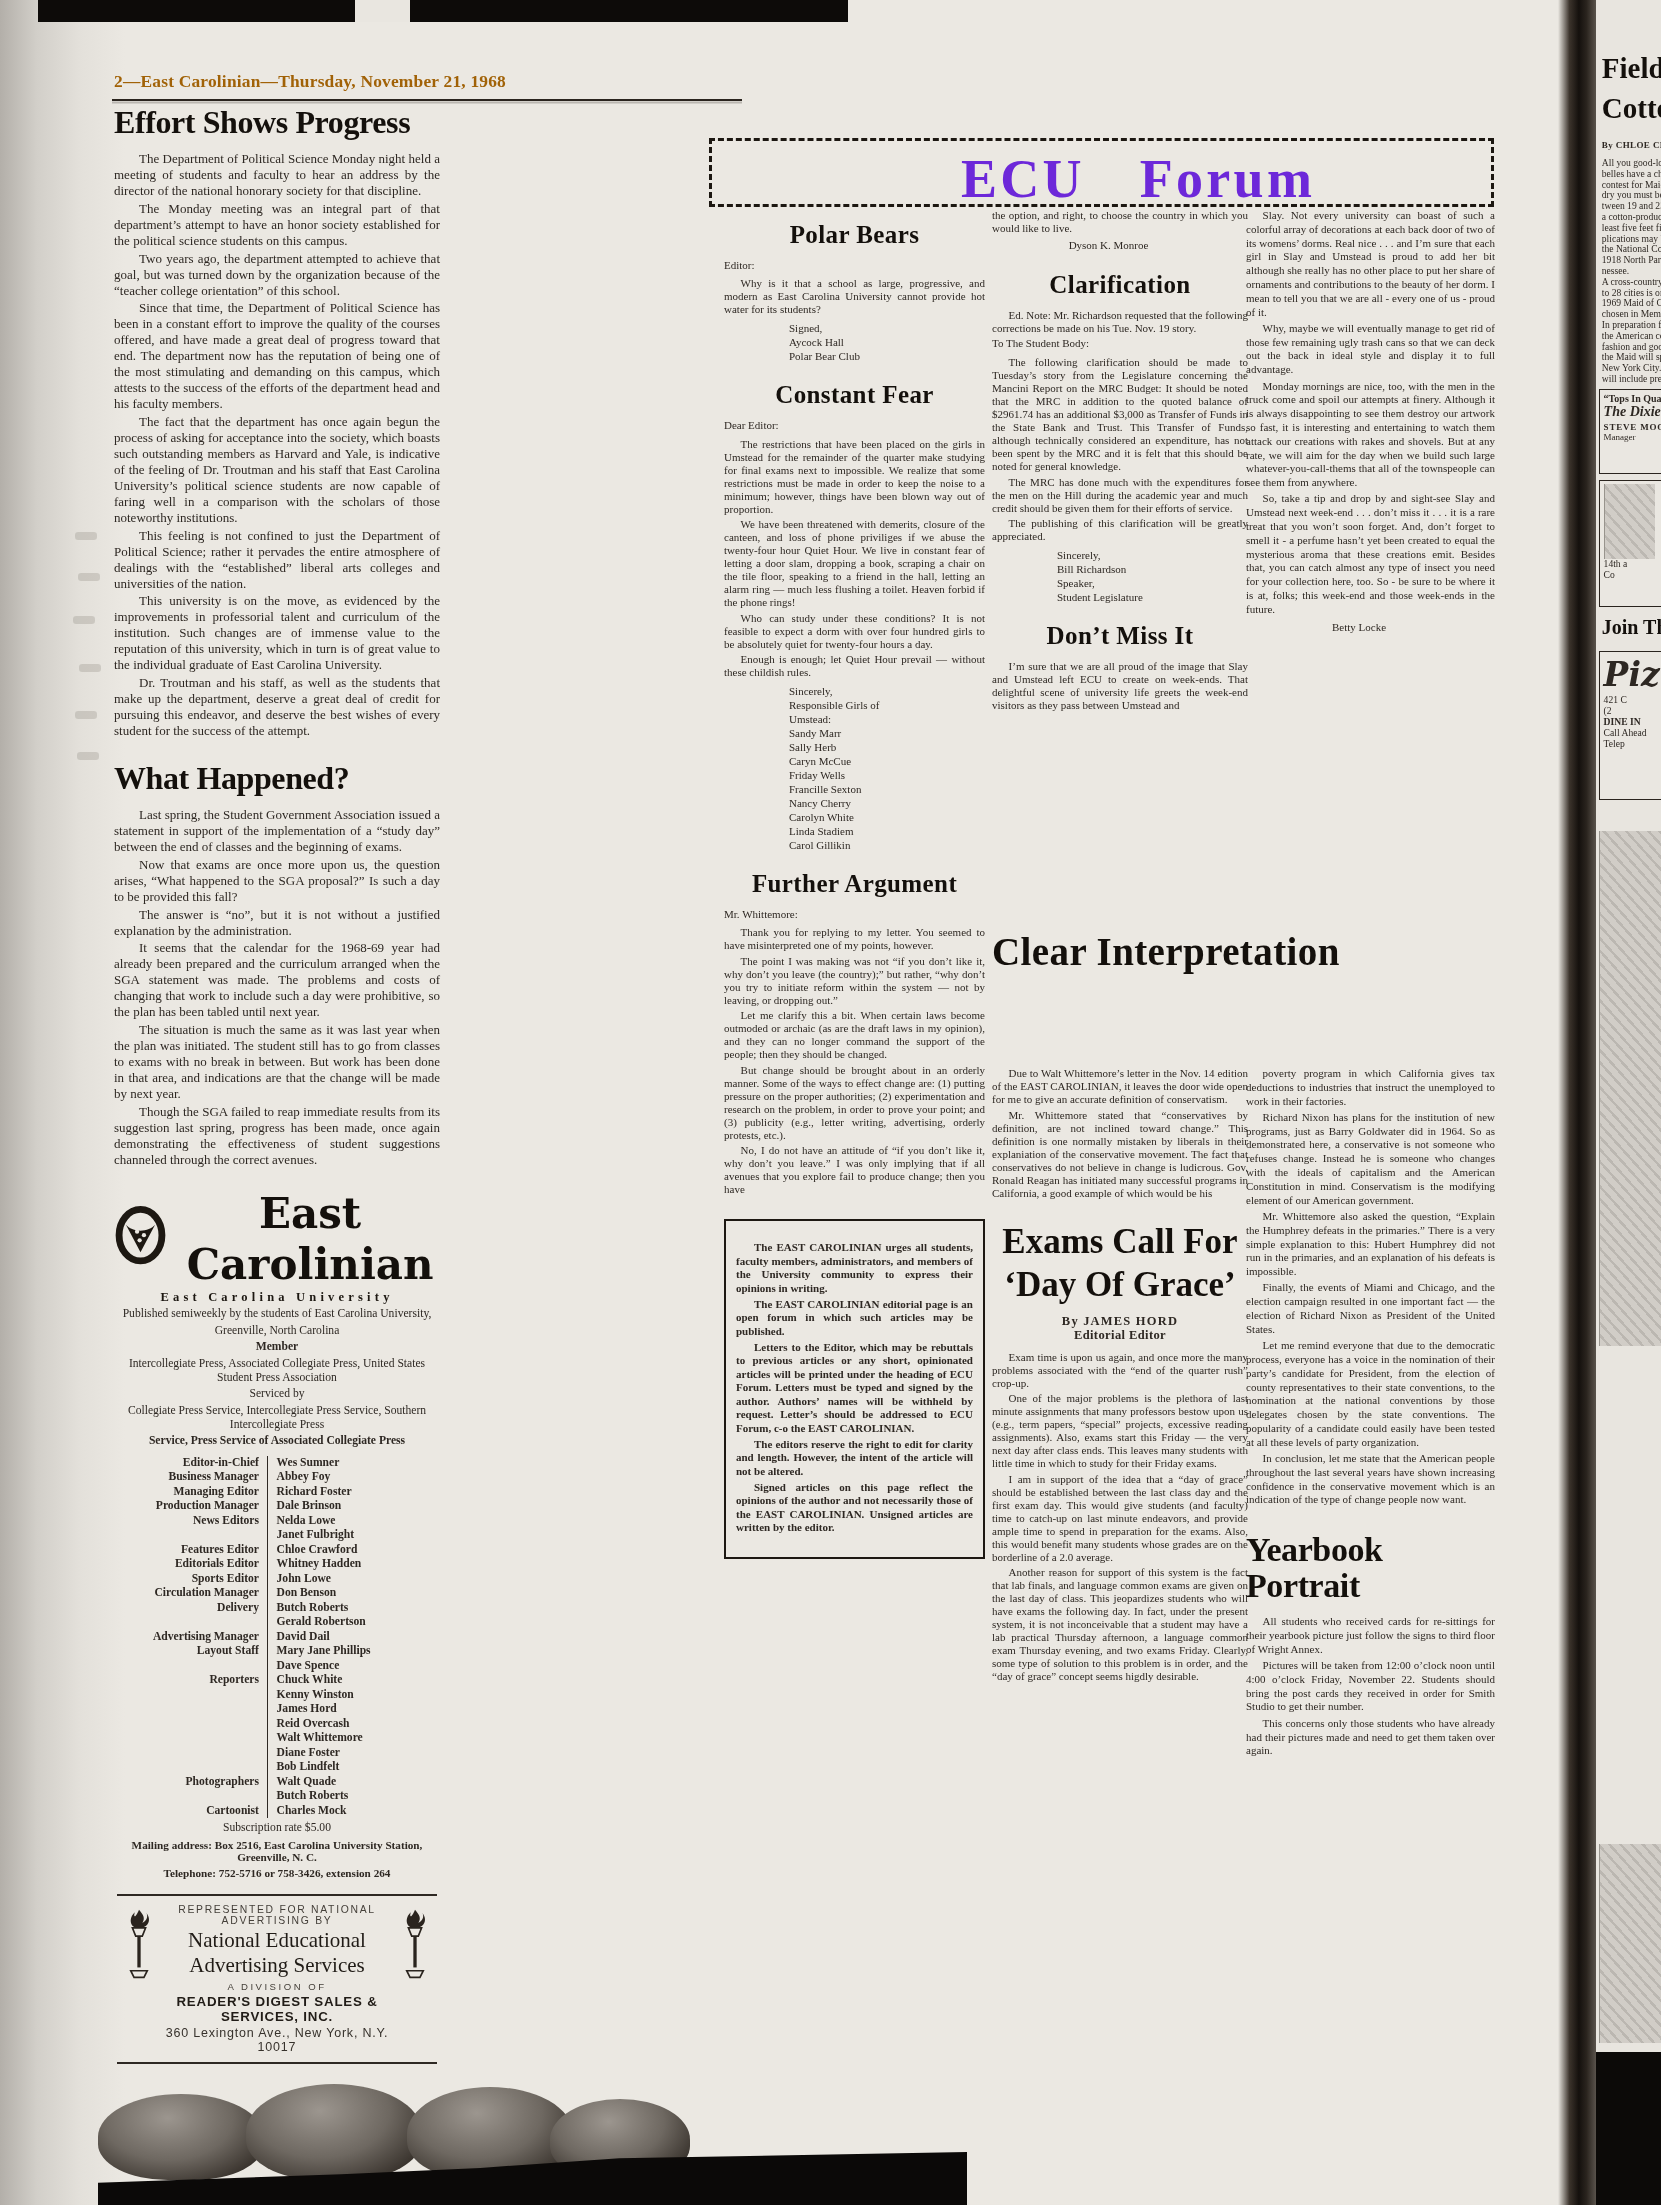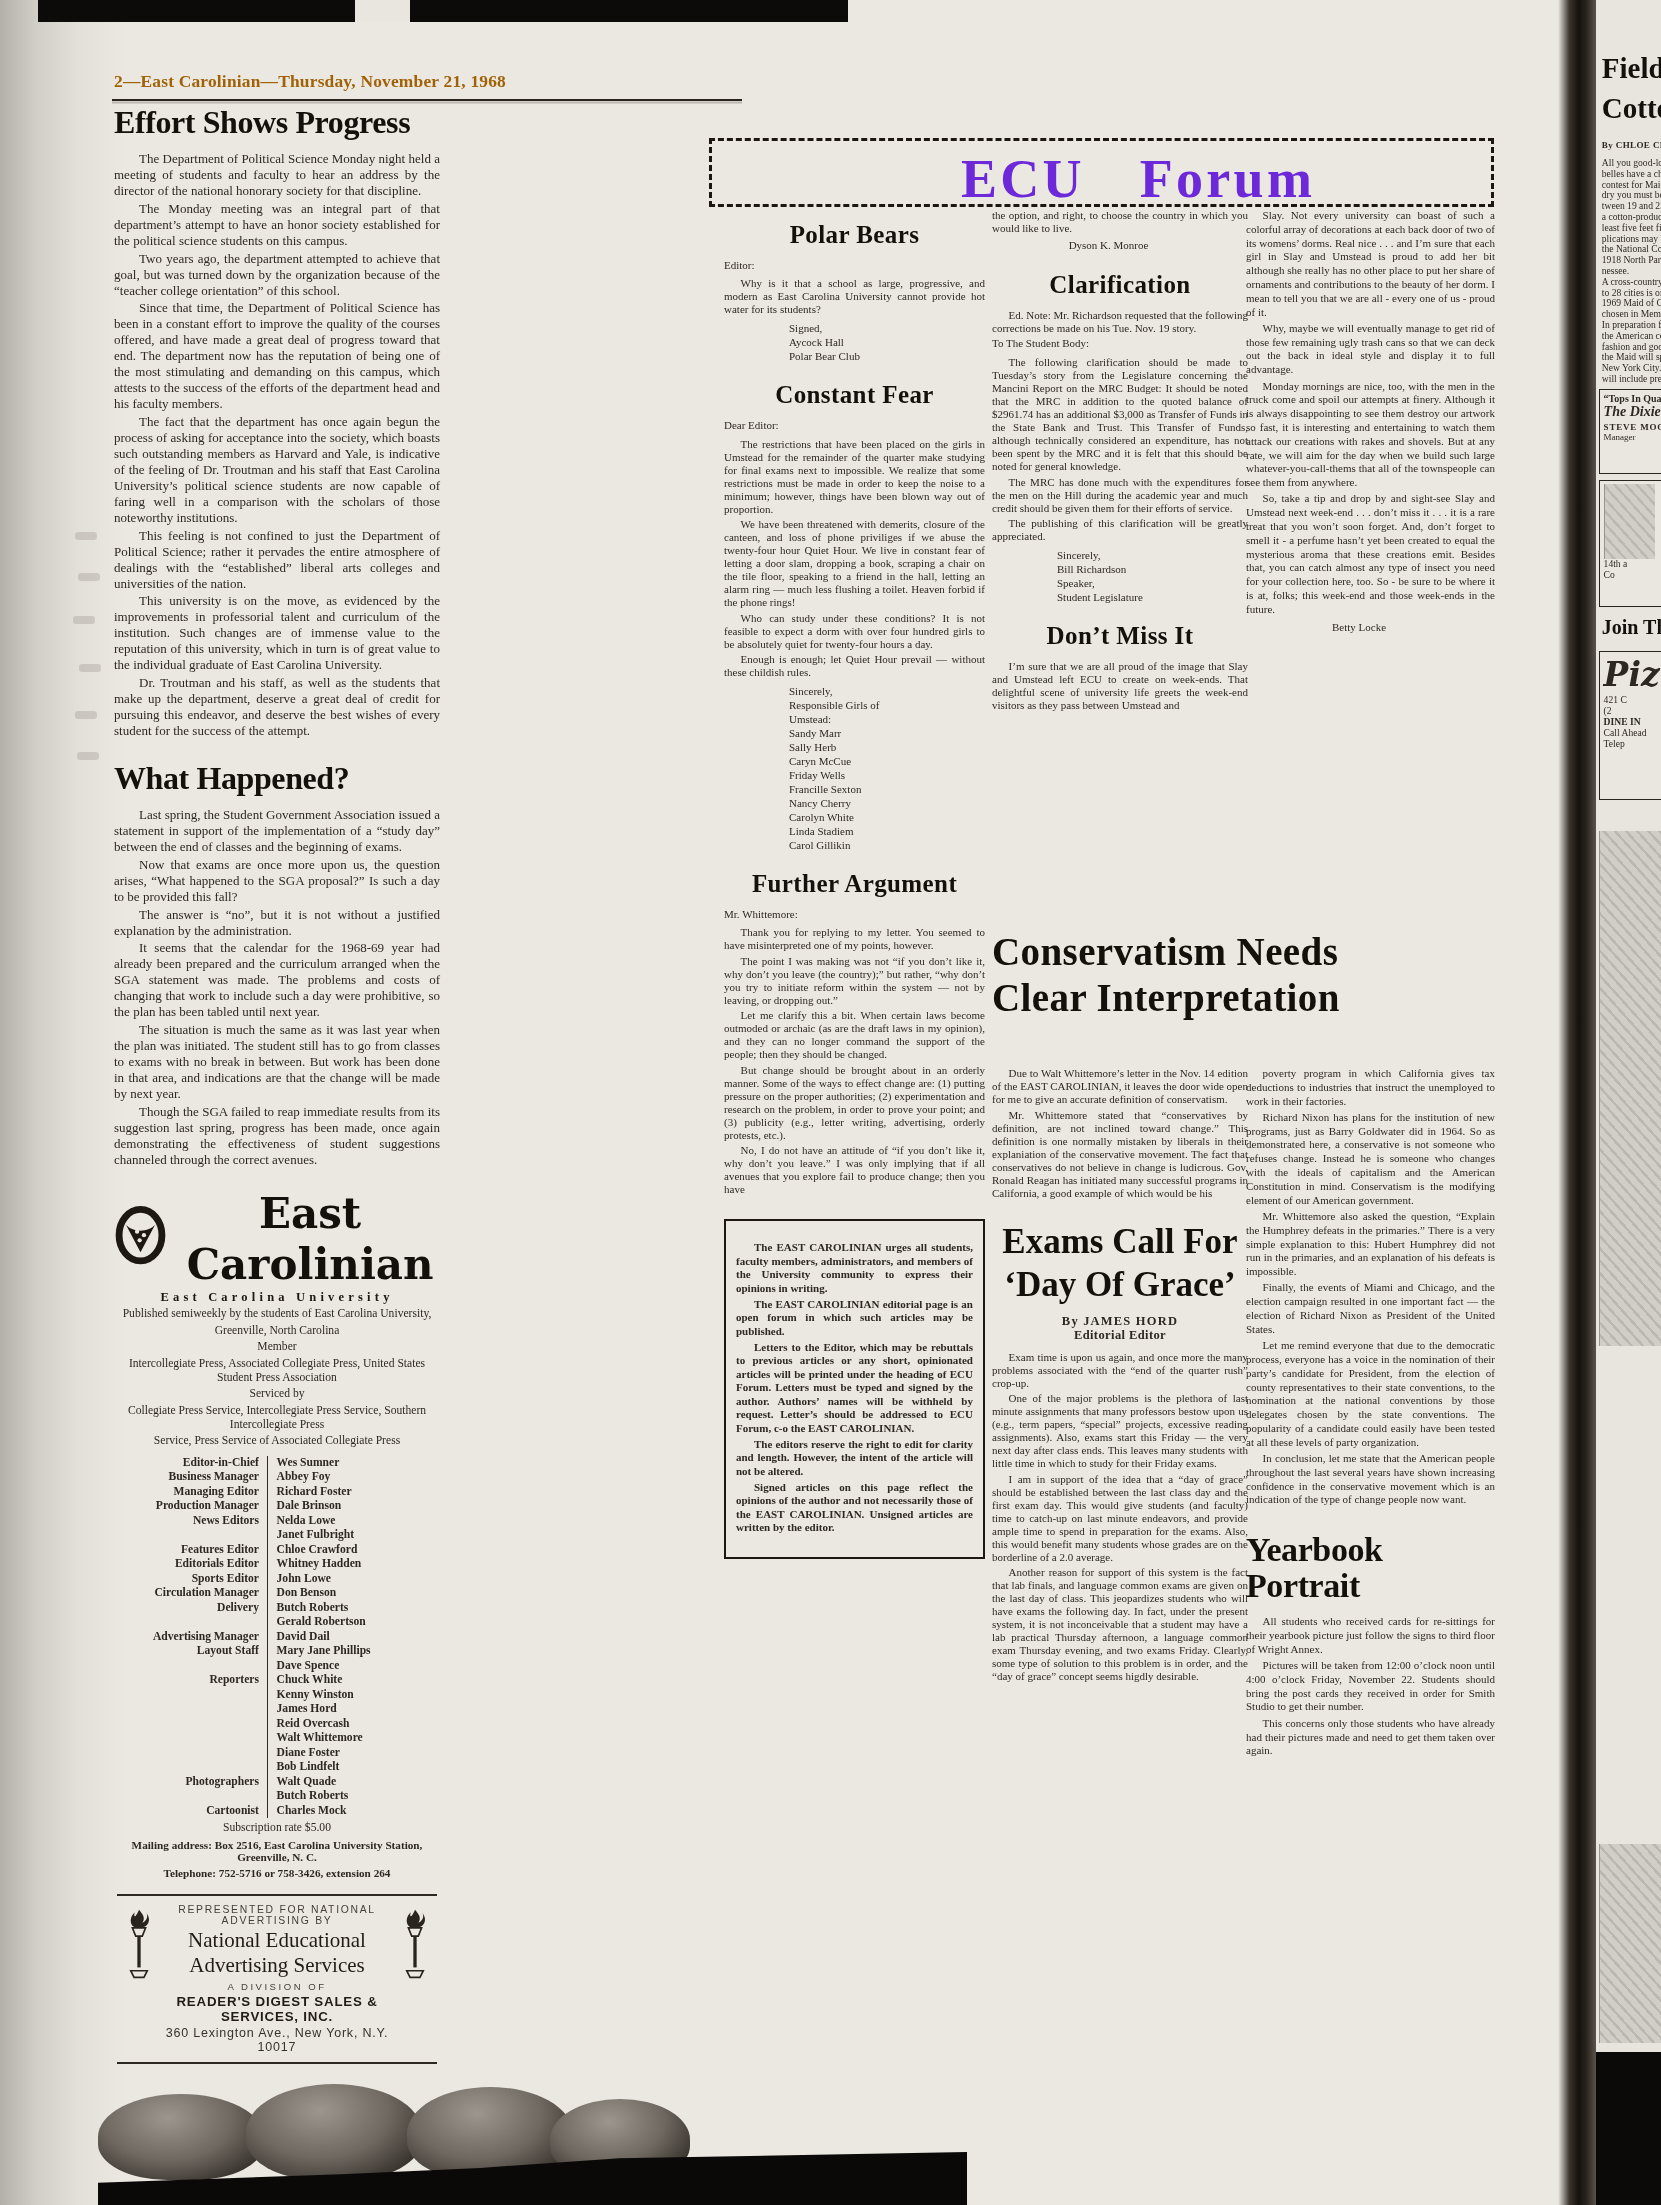--- a/index.html
+++ b/index.html
@@ -392,7 +392,6 @@
   </div>
 
   <div class="conservHead">
-    <div class="ch">Conservatism Needs</div>
     <div class="ch">Clear Interpretation</div>
   </div>
 

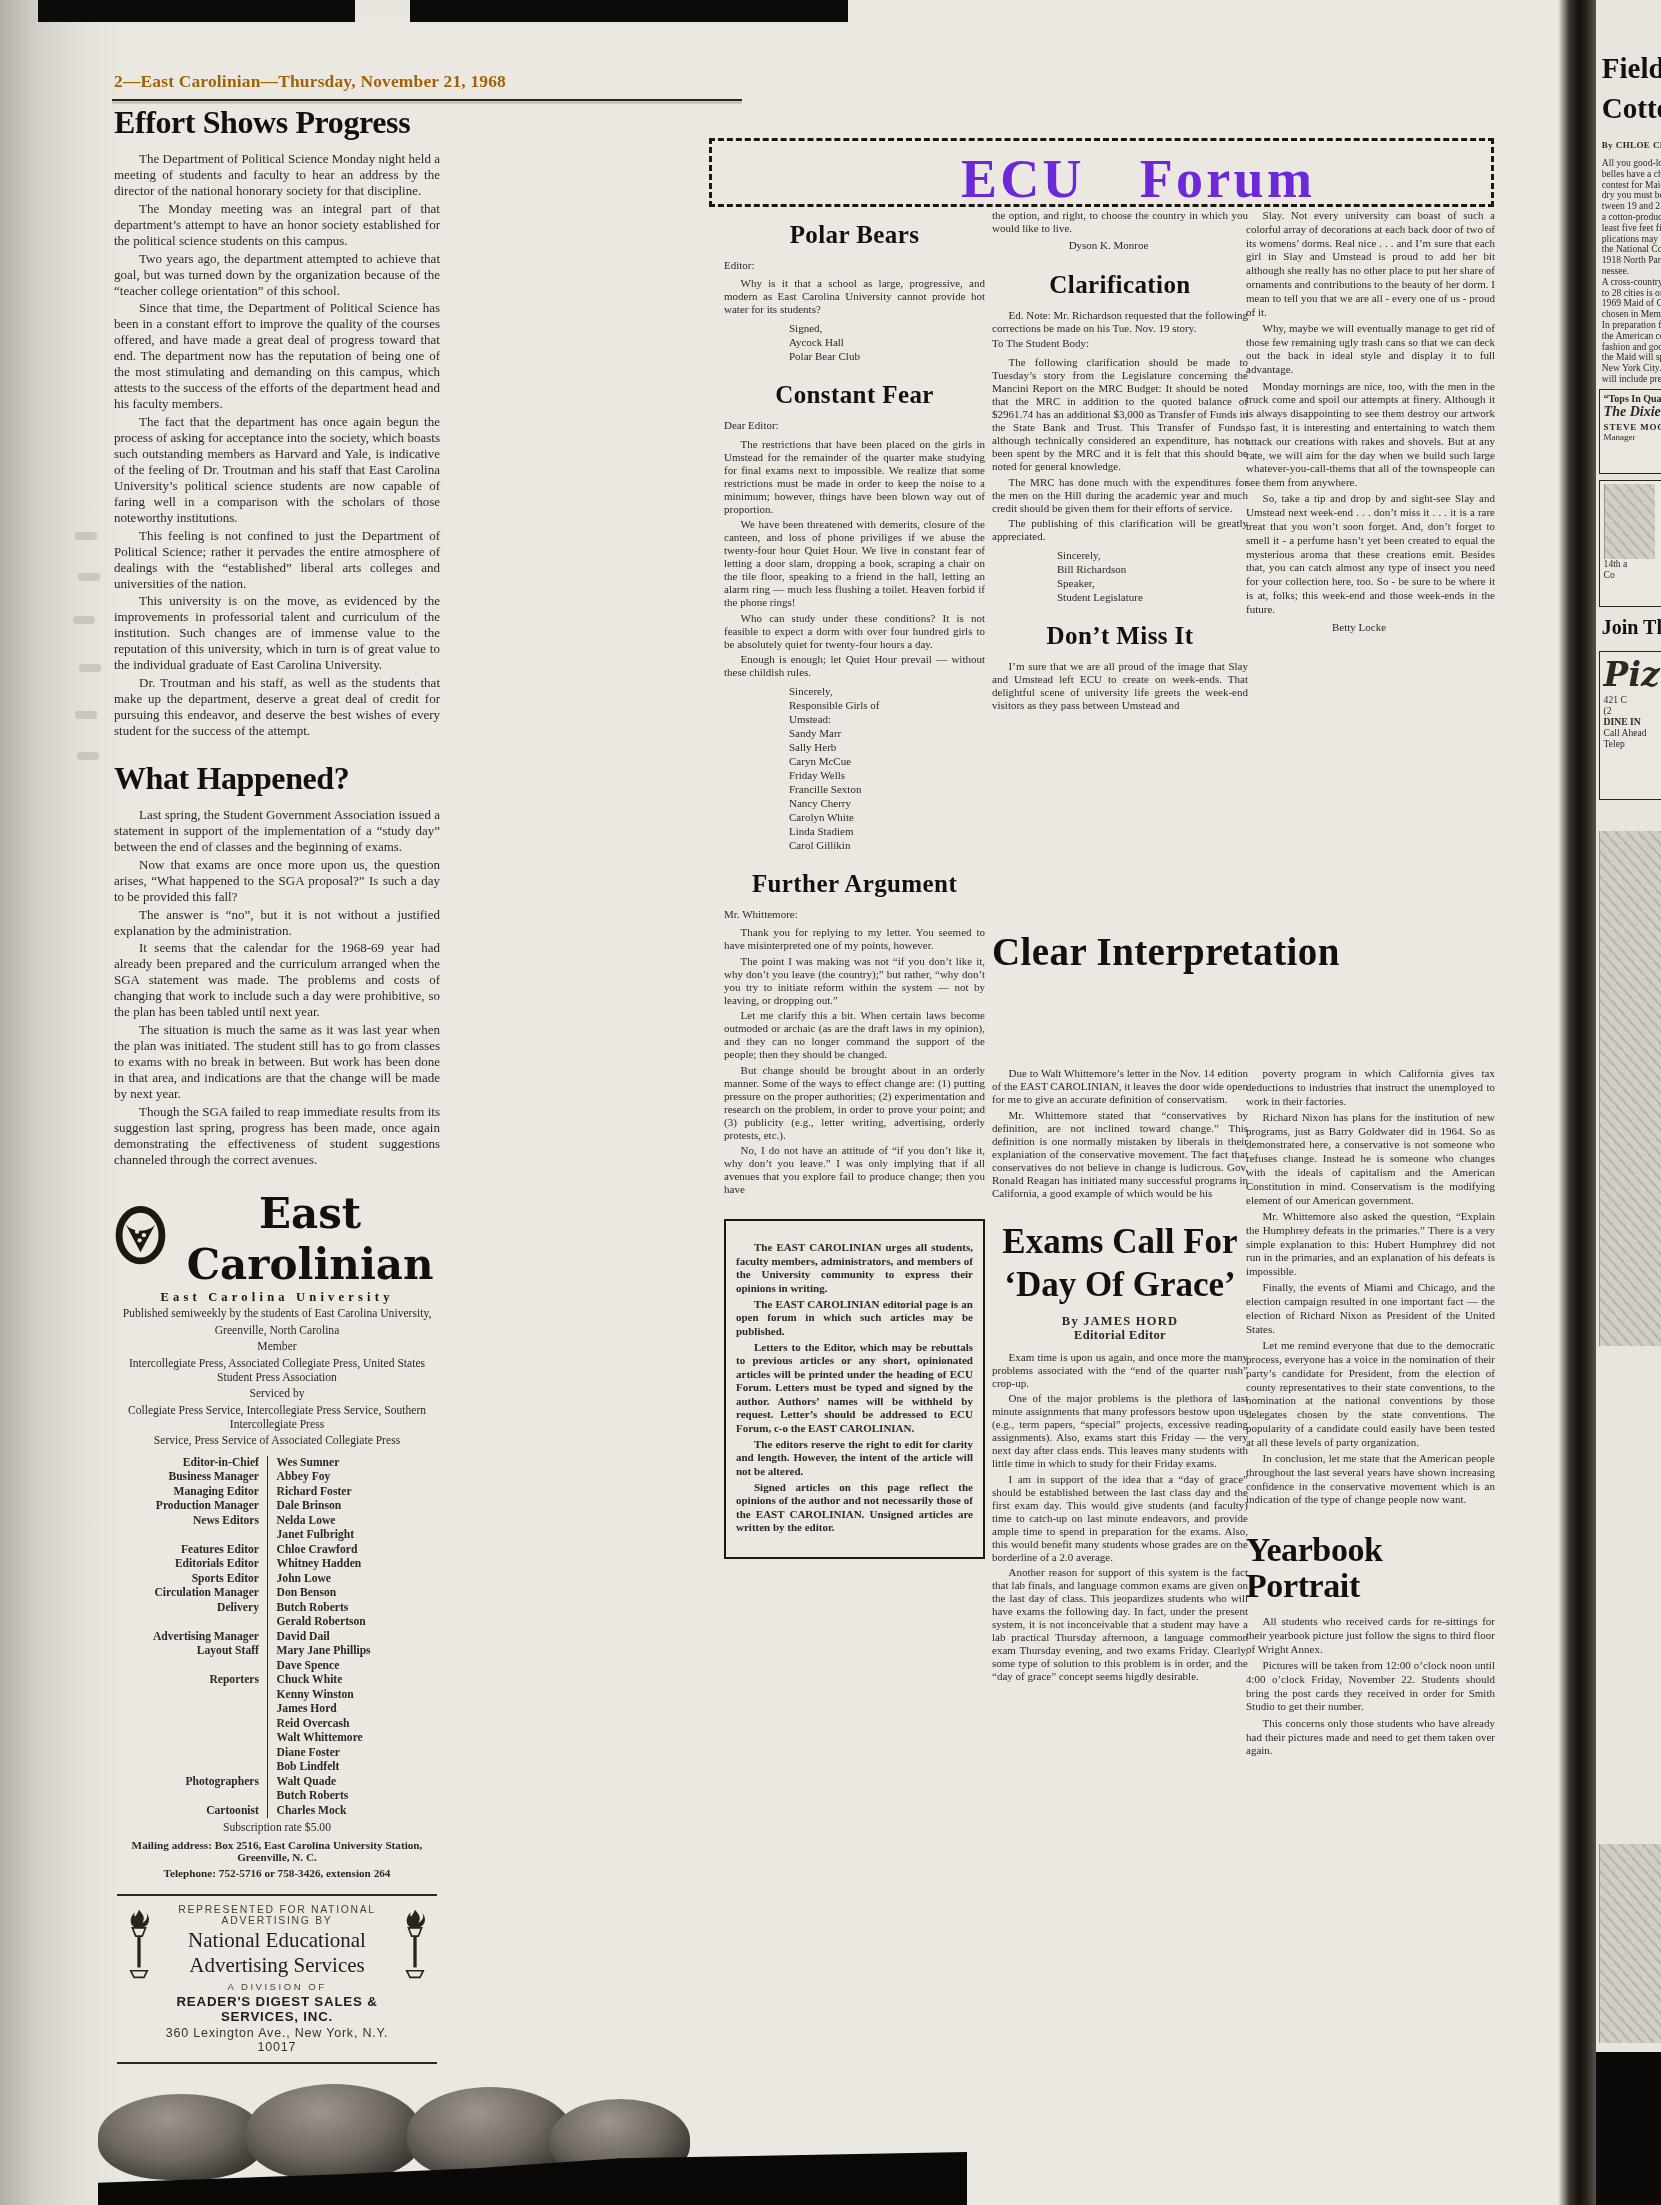--- a/index.html
+++ b/index.html
@@ -31,7 +31,7 @@
   .mast-name{font-size:42px;font-weight:900;color:#14100c;font-family:"DejaVu Serif",serif;transform:scaleY(1.04);}
   .mast-school{font-size:12.5px;font-weight:700;letter-spacing:4.2px;color:#1c1711;margin-top:2.5px;}
   .mast-line{font-size:11.6px;margin-top:2.5px;line-height:14px;}
-  .mast-bold{font-weight:400;}
+  .mast-bold{font-weight:700;}
   .staff{margin-top:7.5px;}
   .srow{display:flex;font-size:11.6px;line-height:14.5px;}
   .srole{width:47%;text-align:right;padding-right:8.3px;font-weight:700;}

